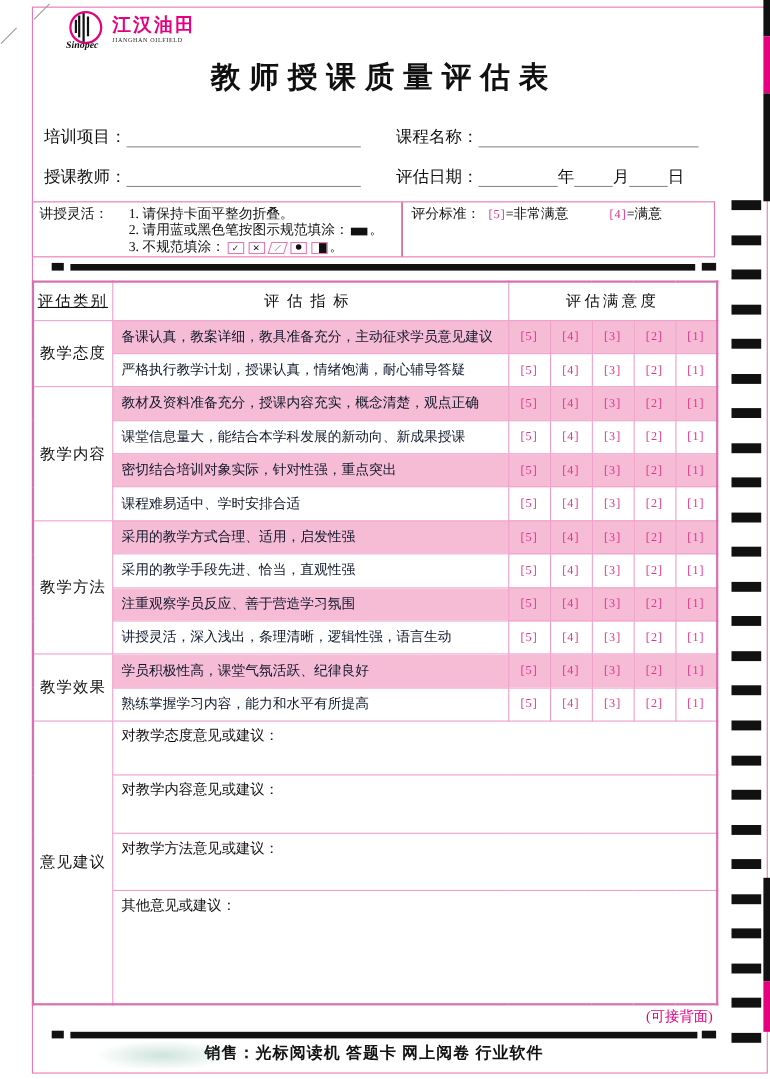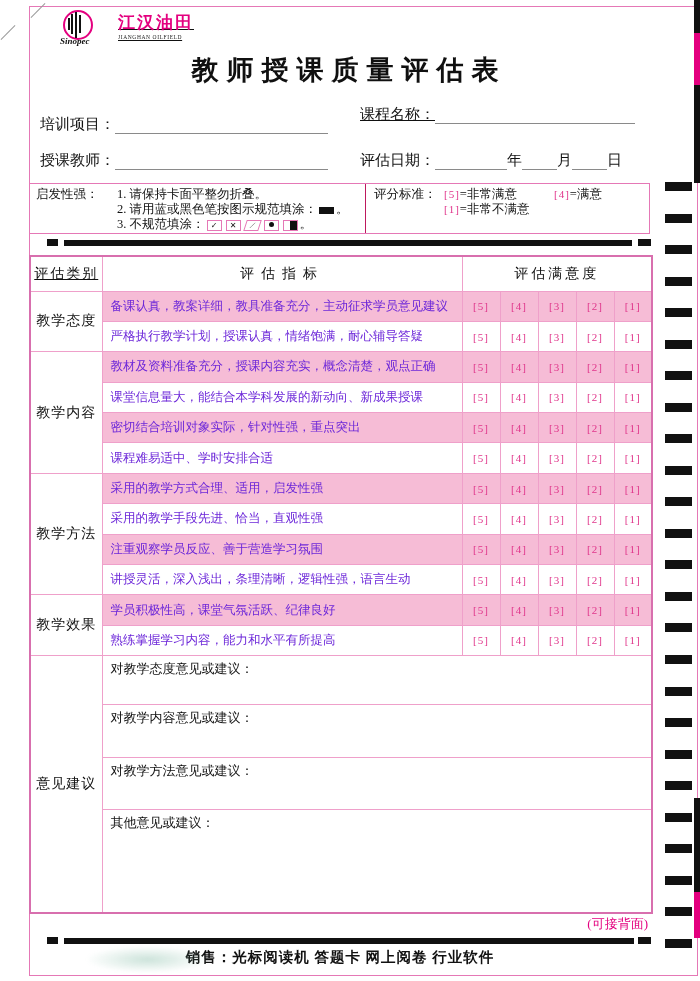--- a/index.html
+++ b/index.html
@@ -23,7 +23,7 @@
   .lb3{left:19px;top:5px;height:18px;}
   .lb4{left:8px;top:8px;height:12px;}
   .logo-sinopec{position:absolute;left:0px;top:26px;font-size:9px;font-weight:bold;font-style:italic;color:#111;letter-spacing:0;}
-  .logo-cntext{margin-left:24px;display:flex;flex-direction:column;margin-top:4px;text-decoration:underline;}
+  .logo-cntext{margin-left:8px;display:flex;flex-direction:column;margin-top:4px;}
   .logo-cn{color:#e4007f;font-weight:bold;font-size:17px;letter-spacing:2px;line-height:18px;}
   .logo-en{color:#222;font-size:5.5px;letter-spacing:0.6px;margin-top:2px;}
 

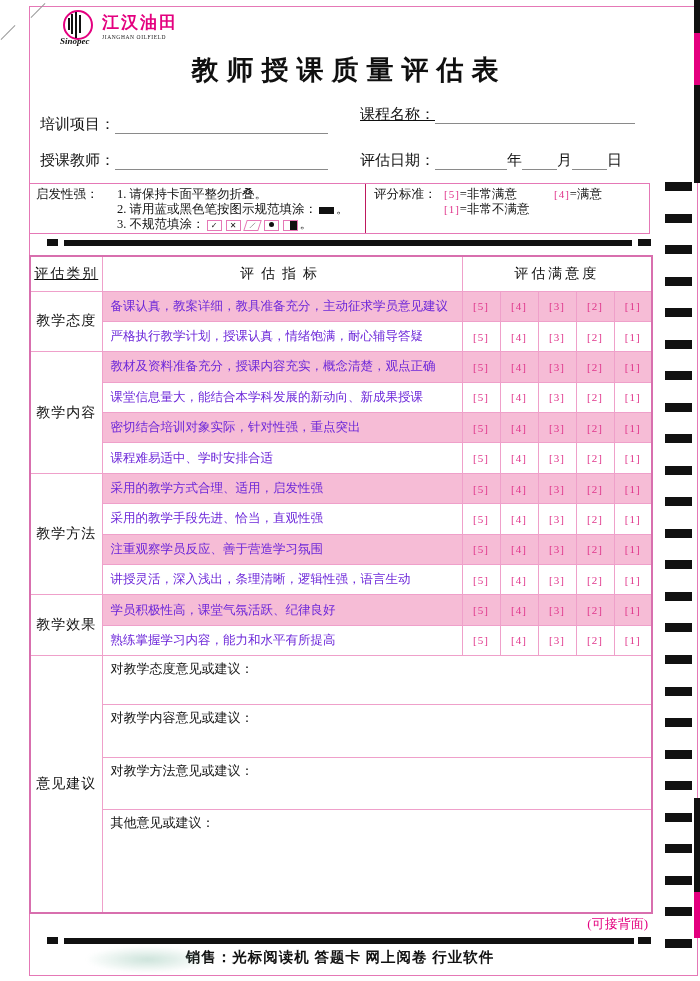--- a/index.html
+++ b/index.html
@@ -120,7 +120,7 @@
 <div class="field" style="left:40px;top:115px;">
   <span>培训项目：</span><span class="wline" style="width:213px;"></span>
 </div>
-<div class="field" style="left:360px;top:105px;text-decoration:underline;">
+<div class="field" style="left:360px;top:115px;">
   <span>课程名称：</span><span class="wline" style="width:200px;"></span>
 </div>
 <div class="field" style="left:40px;top:151px;font-family:Liberation Mono, monospace;">

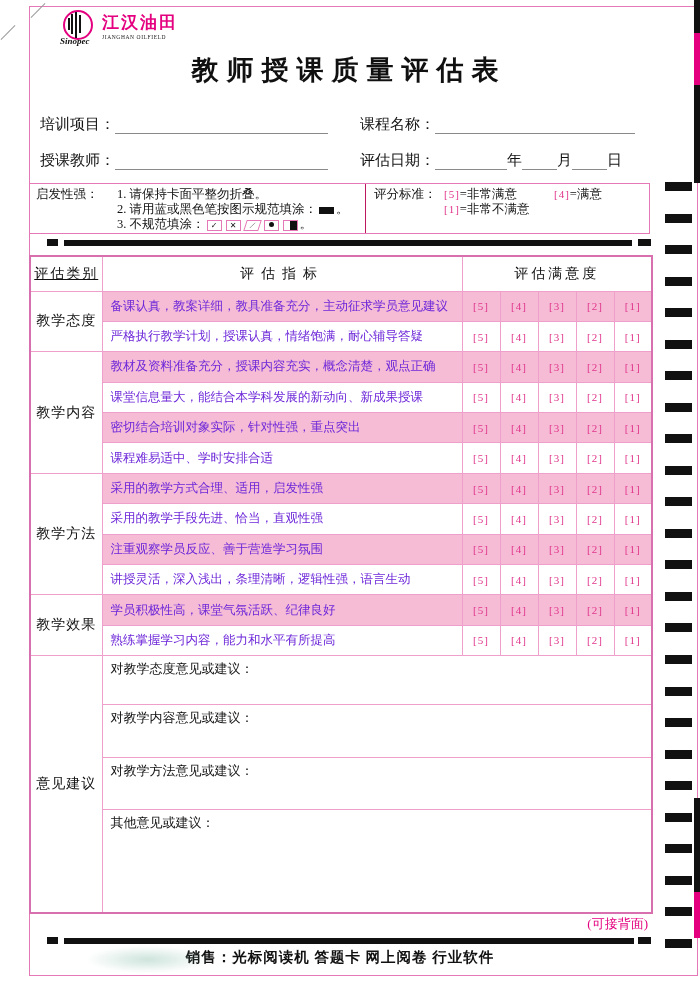--- a/index.html
+++ b/index.html
@@ -132,7 +132,7 @@
 
 <div class="notice-box">
   <div class="notice-left">
-    <div class="notice-label">启发性强：</div>
+    <div class="notice-label">讲授灵活：</div>
     <div class="notice-items">
       <div>1. 请保持卡面平整勿折叠。</div>
       <div><span>2. 请用蓝或黑色笔按图示规范填涂：</span><span class="mark-correct"></span><span>。</span></div>

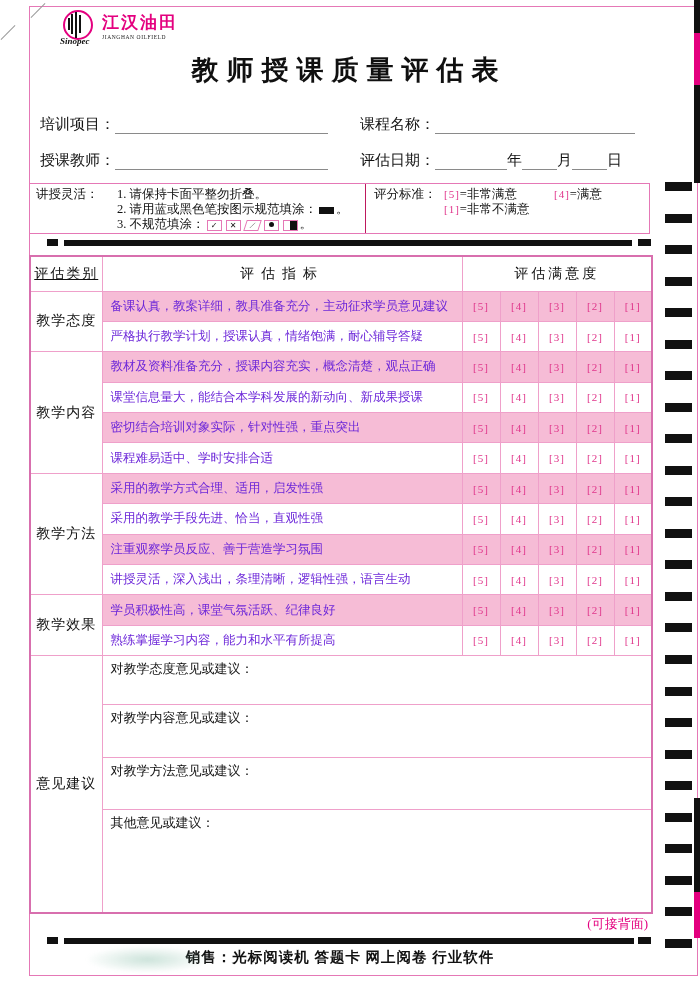--- a/index.html
+++ b/index.html
@@ -143,7 +143,6 @@
     <div class="score-label">评分标准：</div>
     <div class="score-rows" id="score-rows">
         <div><span class="score-entry w1"><span class="score-code">[5]</span>=<span>非常满意</span></span><span class="score-entry"><span class="score-code">[4]</span>=<span>满意</span></span></div>
-        <div><span class="score-entry"><span class="score-code">[1]</span>=<span>非常不满意</span></span></div>
       </div>
   </div>
 </div>

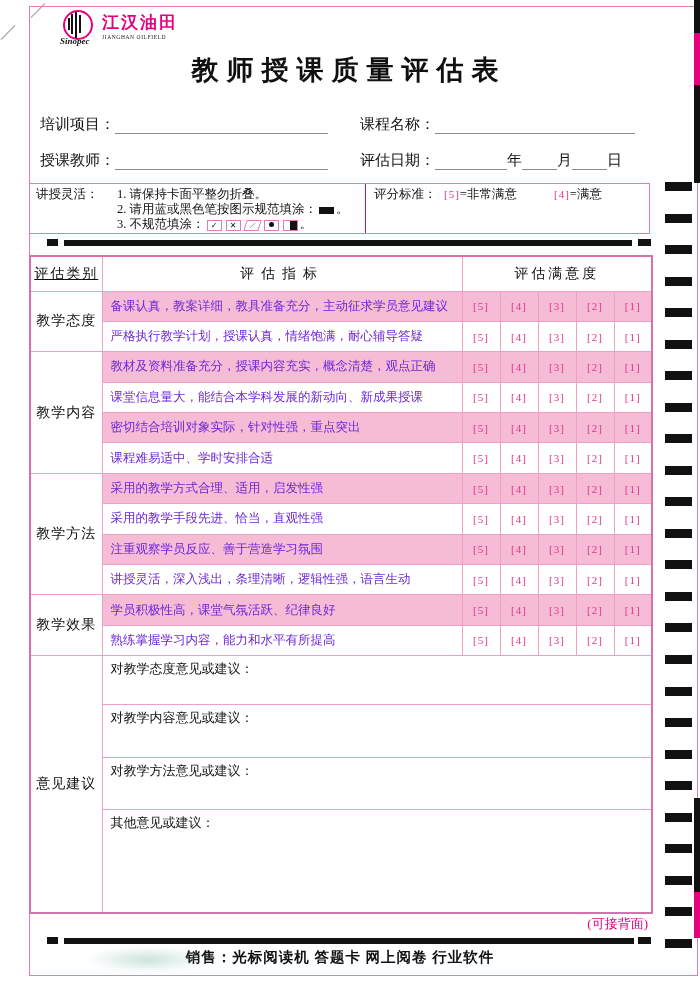--- a/index.html
+++ b/index.html
@@ -65,7 +65,7 @@
   tr.head-row{height:35px;}
   tr.rating-row{height:30.4px;}
   td.cat-cell{text-align:center;font-size:14px;letter-spacing:1px;color:#111;background:#fff;}
-  td.ind-cell{font-size:12.5px;color:#6d28d9;padding:0 4px 0 8px;white-space:nowrap;overflow:hidden;margin-left:12px;}
+  td.ind-cell{font-size:12.5px;color:#0f172a;padding:0 4px 0 8px;white-space:nowrap;overflow:hidden;margin-left:12px;}
   td.bub-cell{text-align:center;font-size:11px;color:#e0358b;letter-spacing:1px;cursor:pointer;}
   tr.row-pink td.ind-cell,tr.row-pink td.bub-cell{background:#f6bcd6;}
   tr.row-white td.ind-cell,tr.row-white td.bub-cell{background:#fff;}

